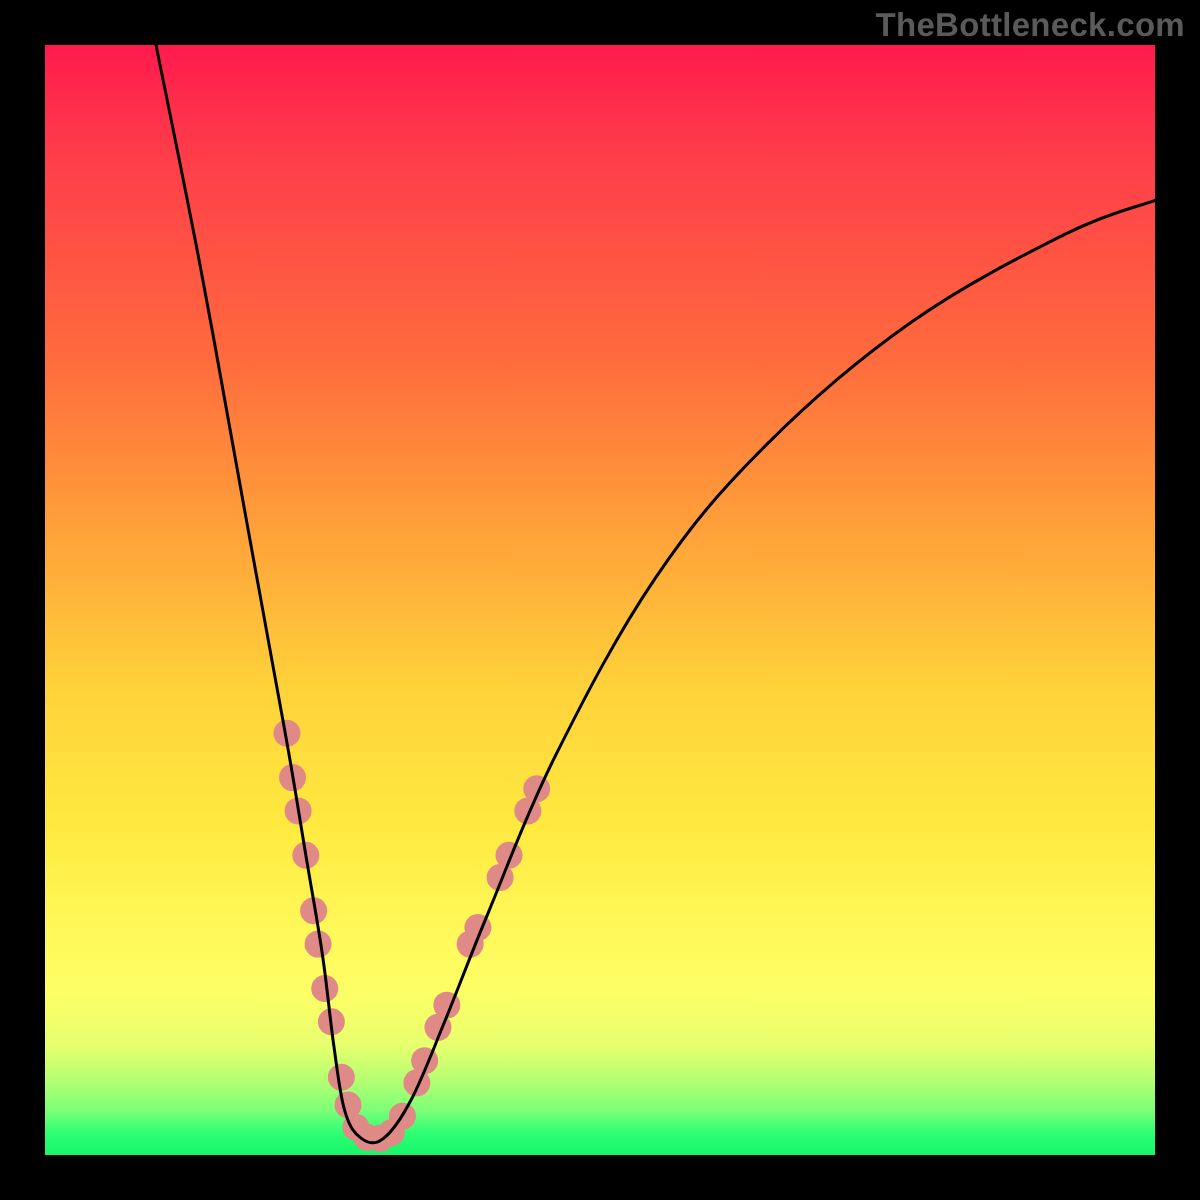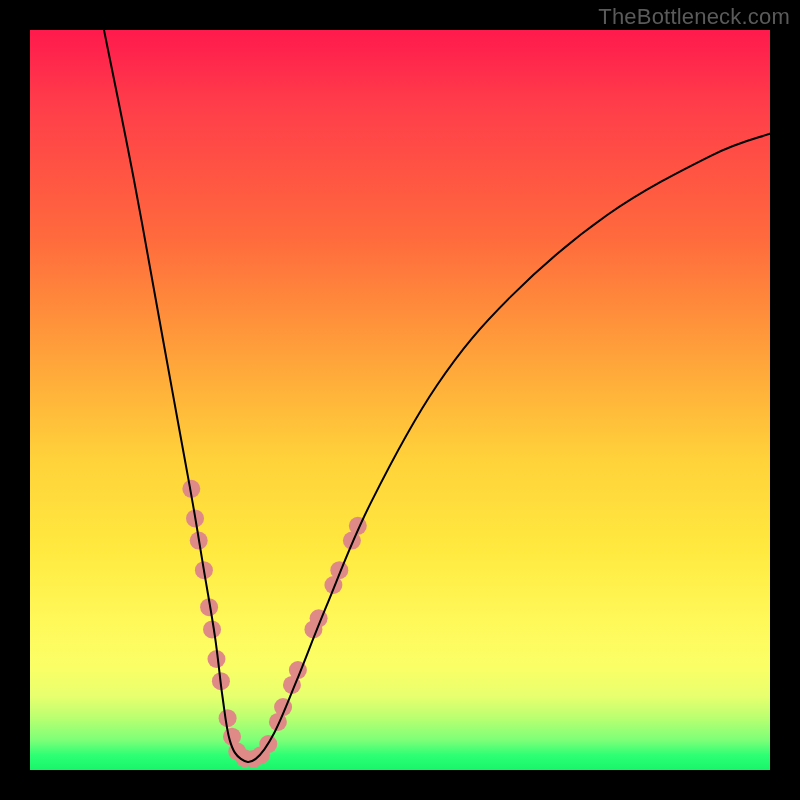--- a/index.html
+++ b/index.html
@@ -49,7 +49,7 @@
     right: 10px;
     color: #5a5a5a;
     font-size: 22px;
-    font-weight: 400;
+    font-weight: 700;
     letter-spacing: 0.2px;
     user-select: none;
     pointer-events: none;

